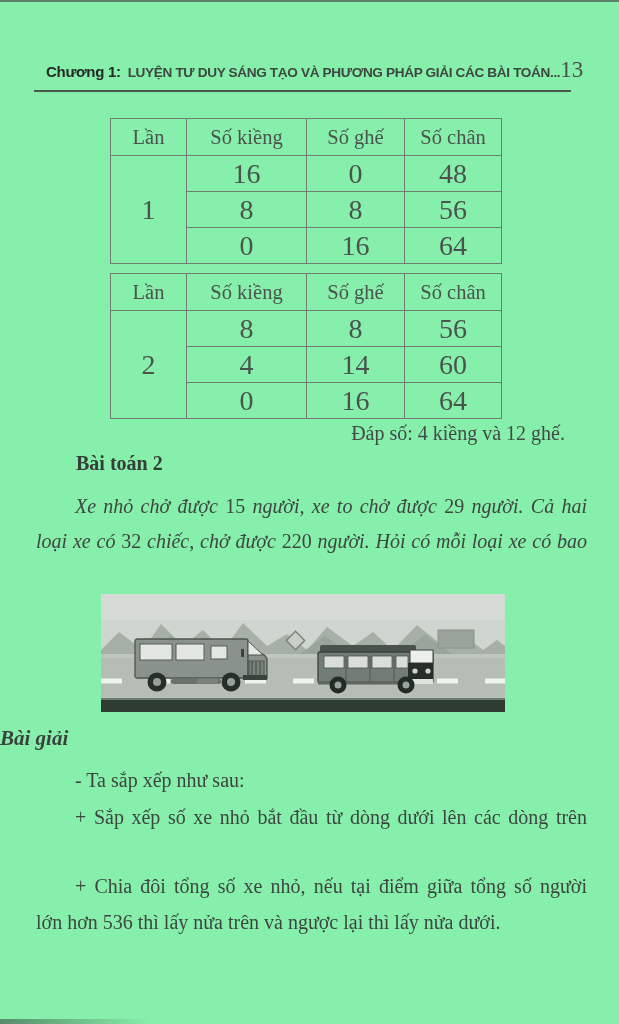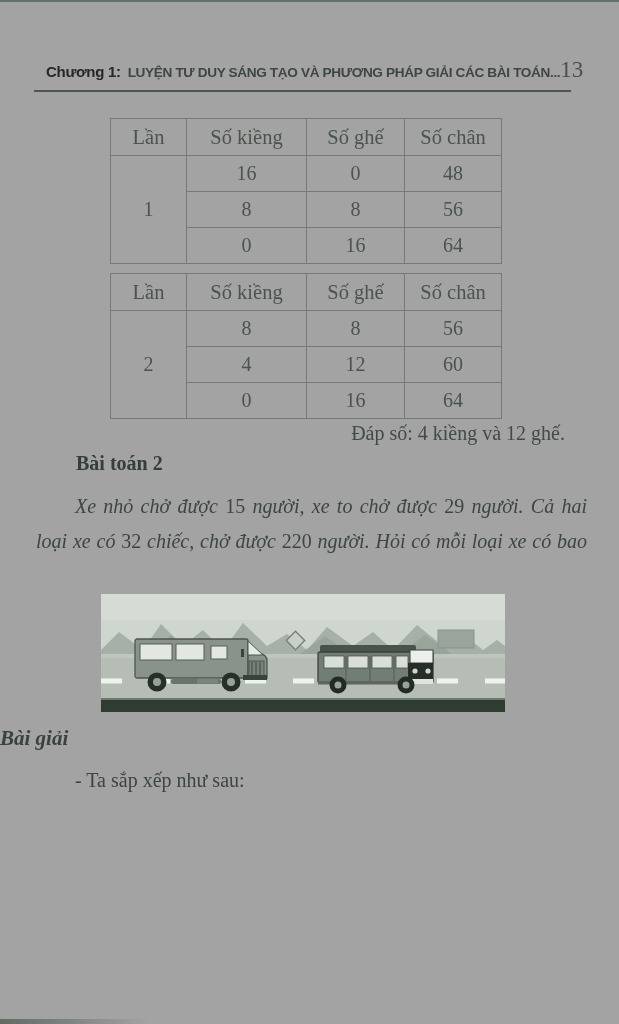--- a/index.html
+++ b/index.html
@@ -3,7 +3,7 @@
 <meta charset="utf-8">
 <style>
   html,body{margin:0;padding:0;background:#fff;}
-  .page{position:relative;width:619px;height:1024px;background:#a3a3a3;overflow:hidden;
+  .page{position:relative;width:619px;height:1024px;background:#86efac;overflow:hidden;
         font-family:"Liberation Serif",serif;color:#3f4741;}
   .top-edge{position:absolute;top:0;left:0;width:619px;height:2px;background:#55645a;opacity:.8;}
   .corner-smudge{position:absolute;bottom:0;left:0;width:150px;height:5px;

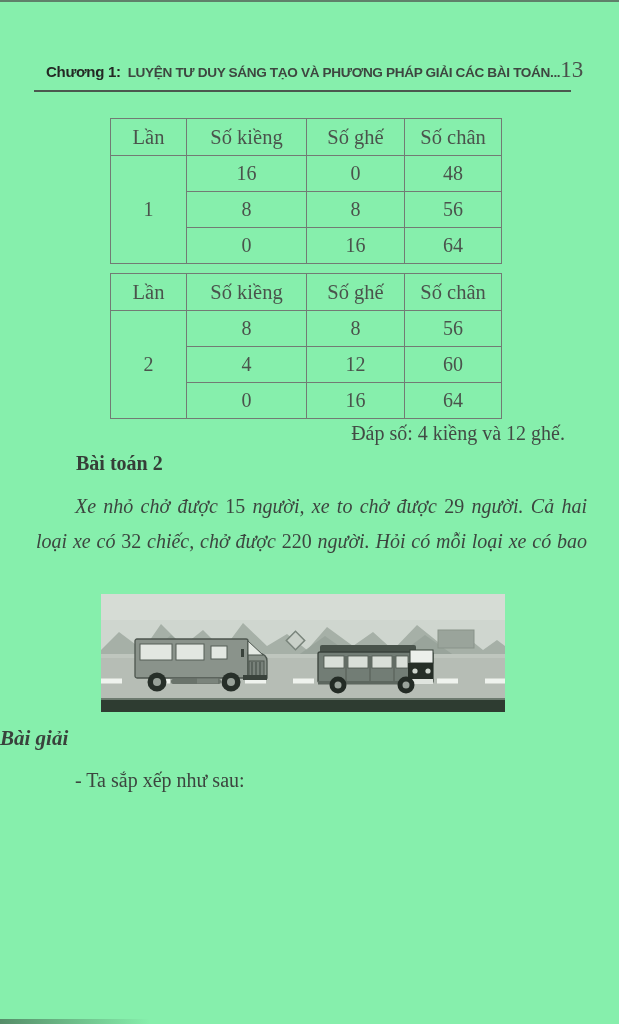--- a/index.html
+++ b/index.html
@@ -23,7 +23,7 @@
   .t{position:absolute;left:110px;border-collapse:collapse;table-layout:fixed;}
   .t1{top:118px;} .t2{top:273px;}
   .t td{border:1.6px solid #727b74;text-align:center;vertical-align:middle;
-        padding:0;font-size:20px;color:#4a534c;height:35px;}
+        padding:0;font-size:28px;color:#4a534c;height:35px;}
   .t tr.hrow td{height:36px;font-size:20.5px;}
 
   .answer{position:absolute;top:422px;right:54px;font-size:20px;color:#424b45;}

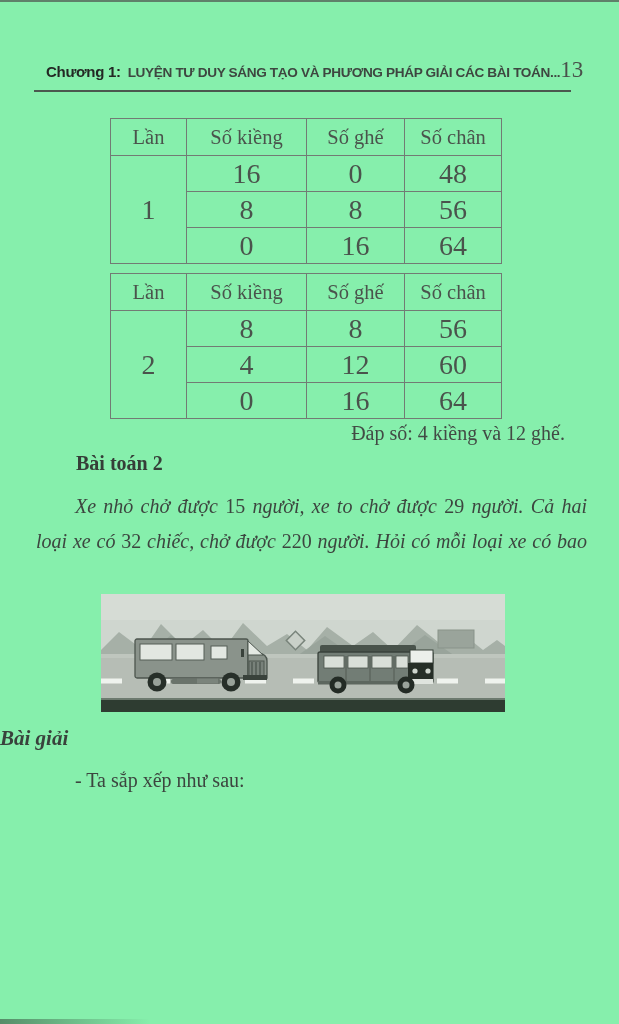--- a/index.html
+++ b/index.html
@@ -115,7 +115,7 @@
       </tr>
       <tr>
         <td>4</td>
-        <td>12</td>
+        <td>14</td>
         <td>60</td>
       </tr>
       <tr>

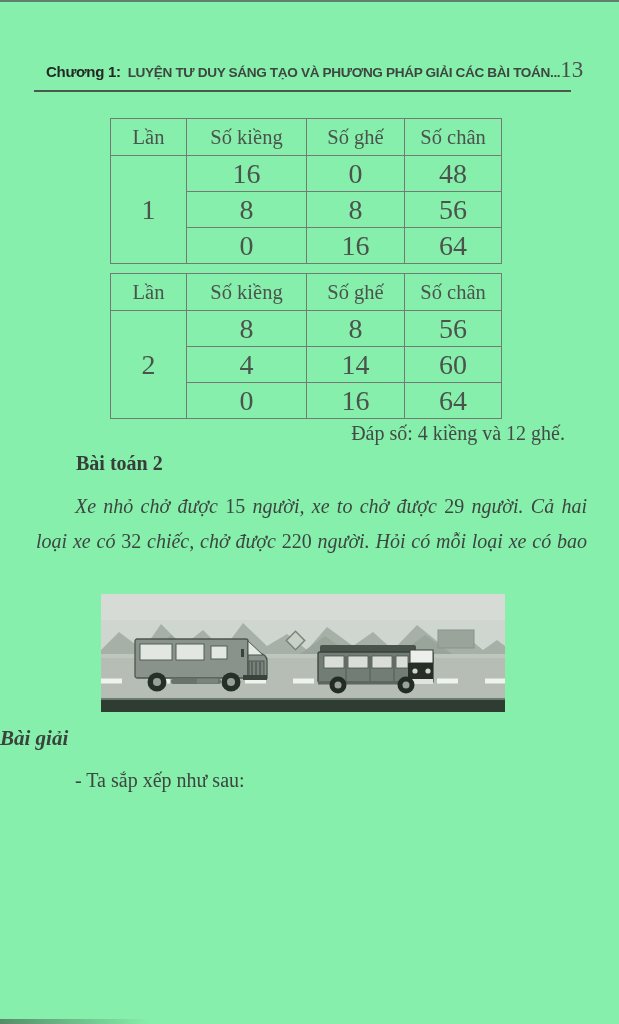--- a/index.html
+++ b/index.html
@@ -206,6 +206,7 @@
   <div class="textcol sol-intro">- Ta sắp xếp như sau:</div>
 
   <div class="textcol step1">
+    <div class="jline ind">+ Sắp xếp số xe nhỏ bắt đầu từ dòng dưới lên các dòng trên</div>
   </div>
 
 

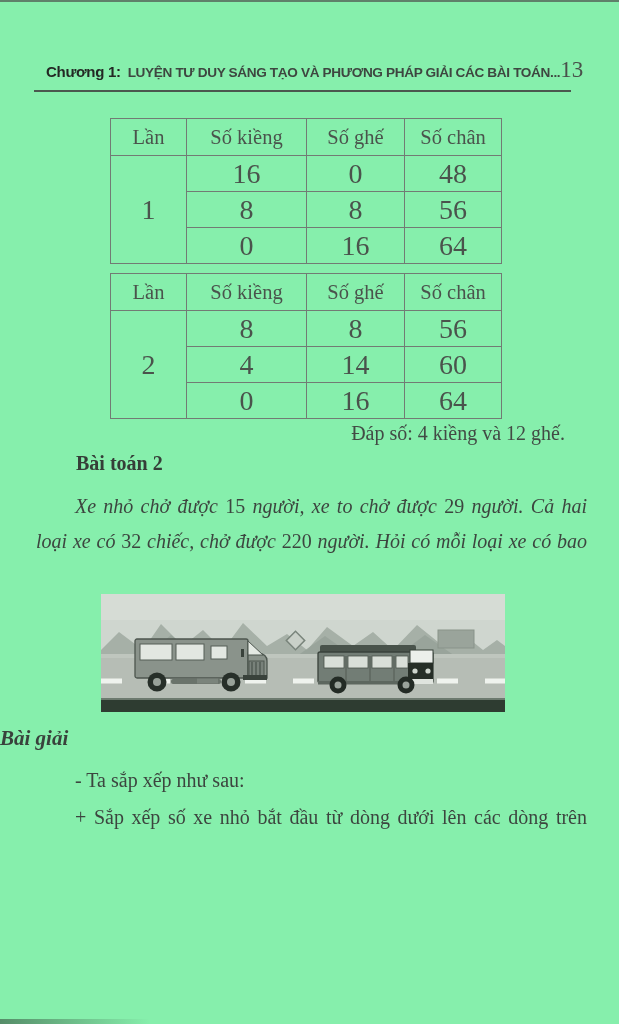--- a/index.html
+++ b/index.html
@@ -209,6 +209,10 @@
     <div class="jline ind">+ Sắp xếp số xe nhỏ bắt đầu từ dòng dưới lên các dòng trên</div>
   </div>
 
+  <div class="textcol step2">
+    <div class="jline ind">+ Chia đôi tổng số xe nhỏ, nếu tại điểm giữa tổng số người</div>
+    <div>lớn hơn 536 thì lấy nửa trên và ngược lại thì lấy nửa dưới.</div>
+  </div>
 
   <div class="corner-smudge"></div>
 </div>

